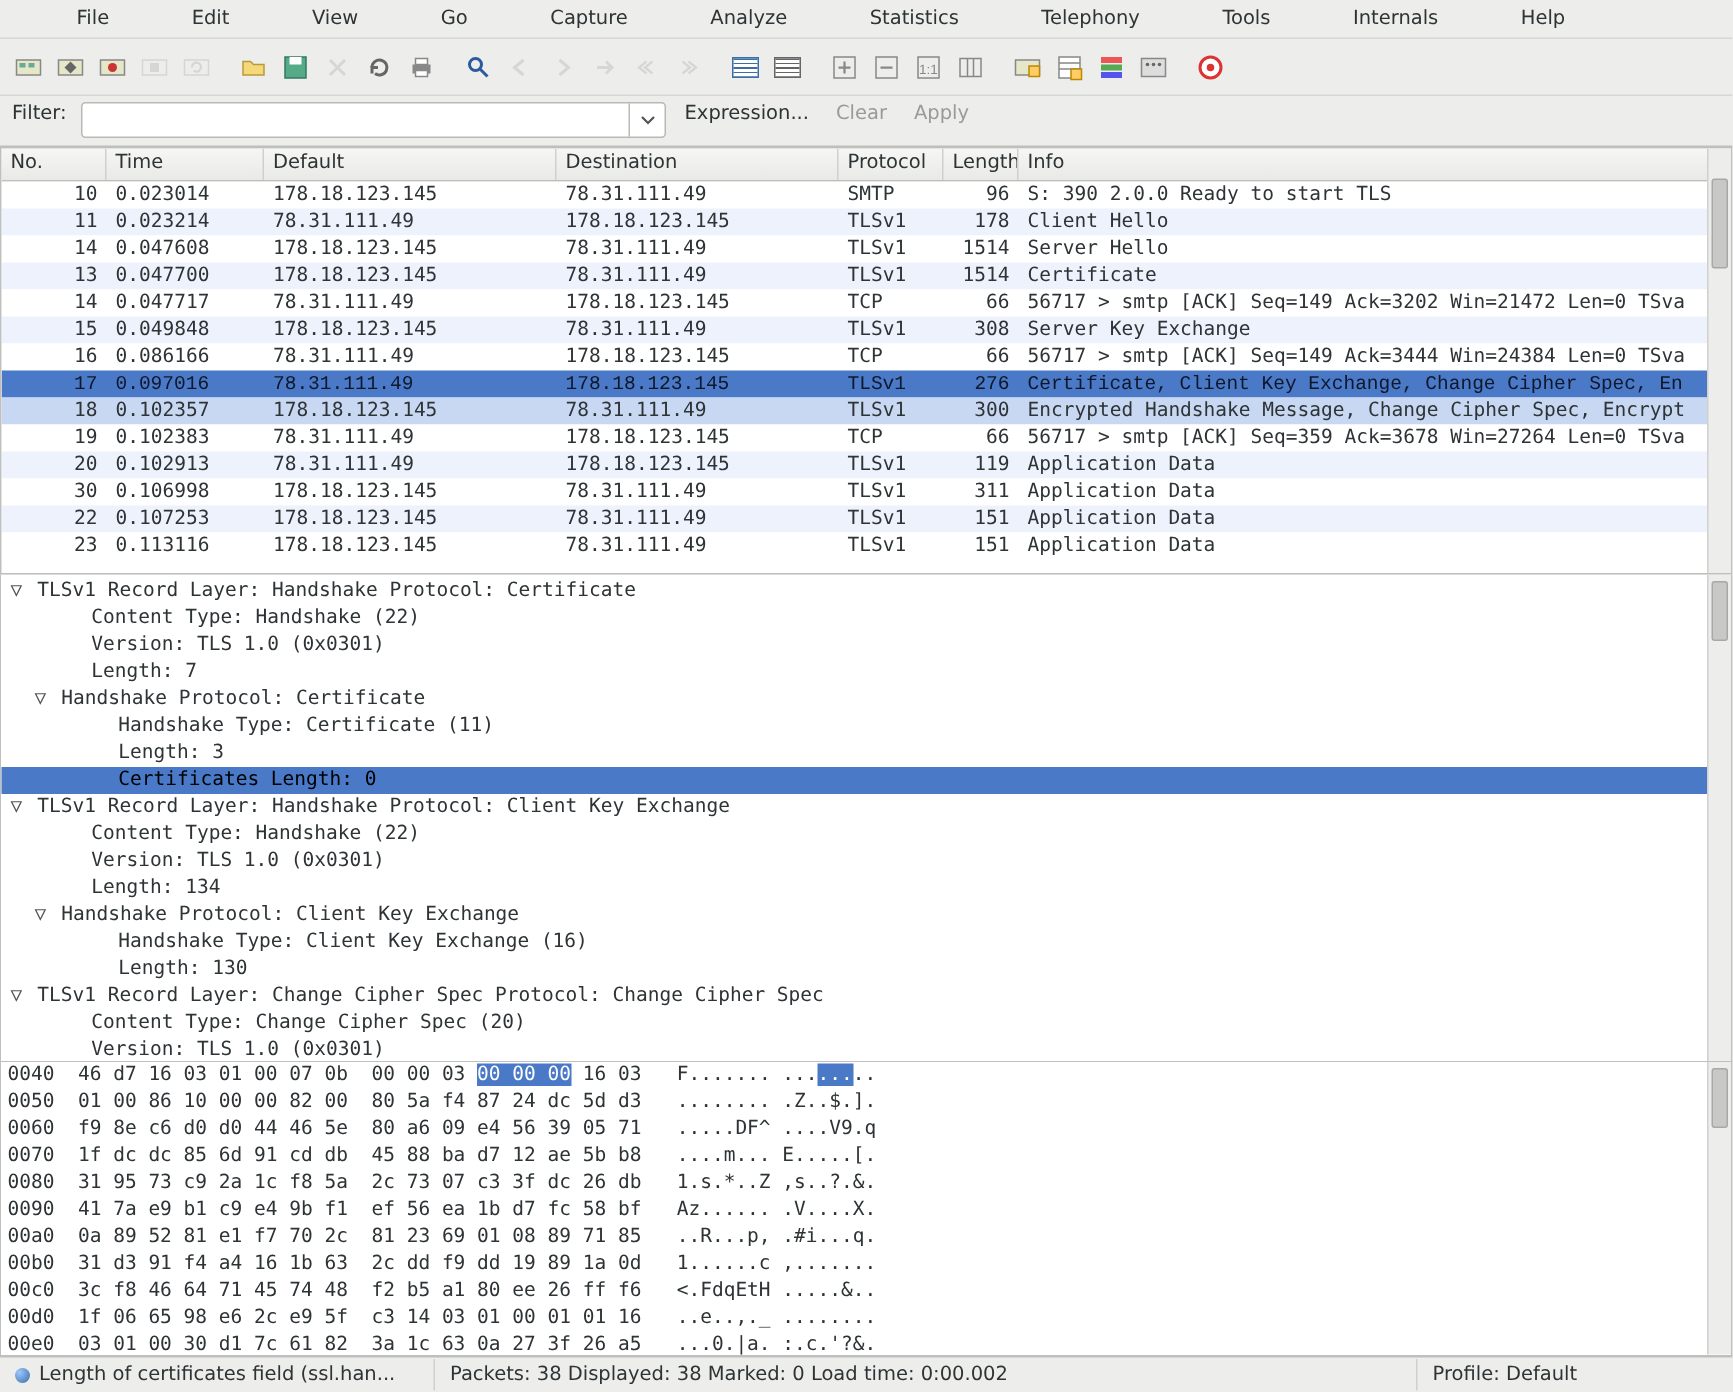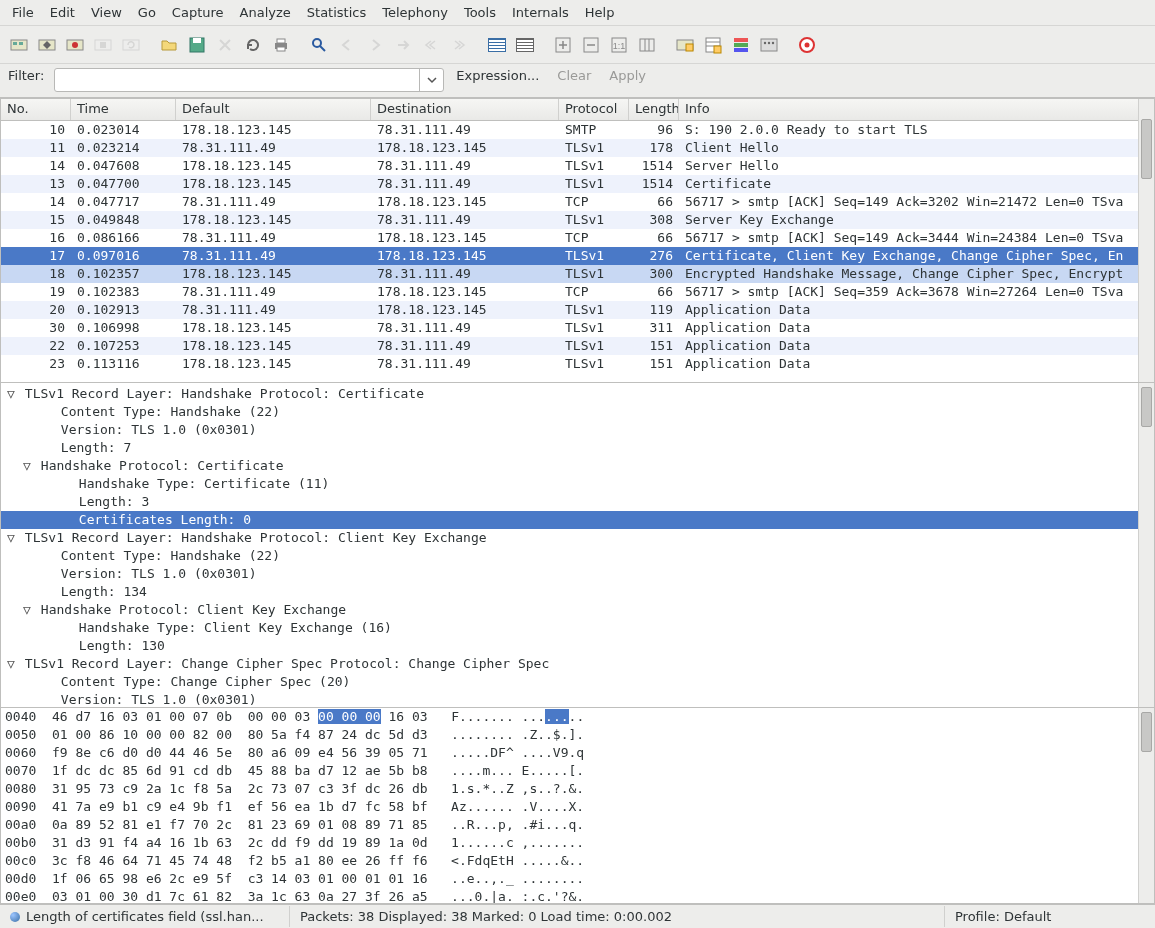--- a/index.html
+++ b/index.html
@@ -24,7 +24,7 @@
     height: 26px;
     align-items: center;
   }
-  .menubar .menu-item { padding: 3px 8px; cursor: default; }
+  .menubar .menu-item { padding: 3px 8px; cursor: default; margin-left: 39px; }
 
   
   .toolbar {

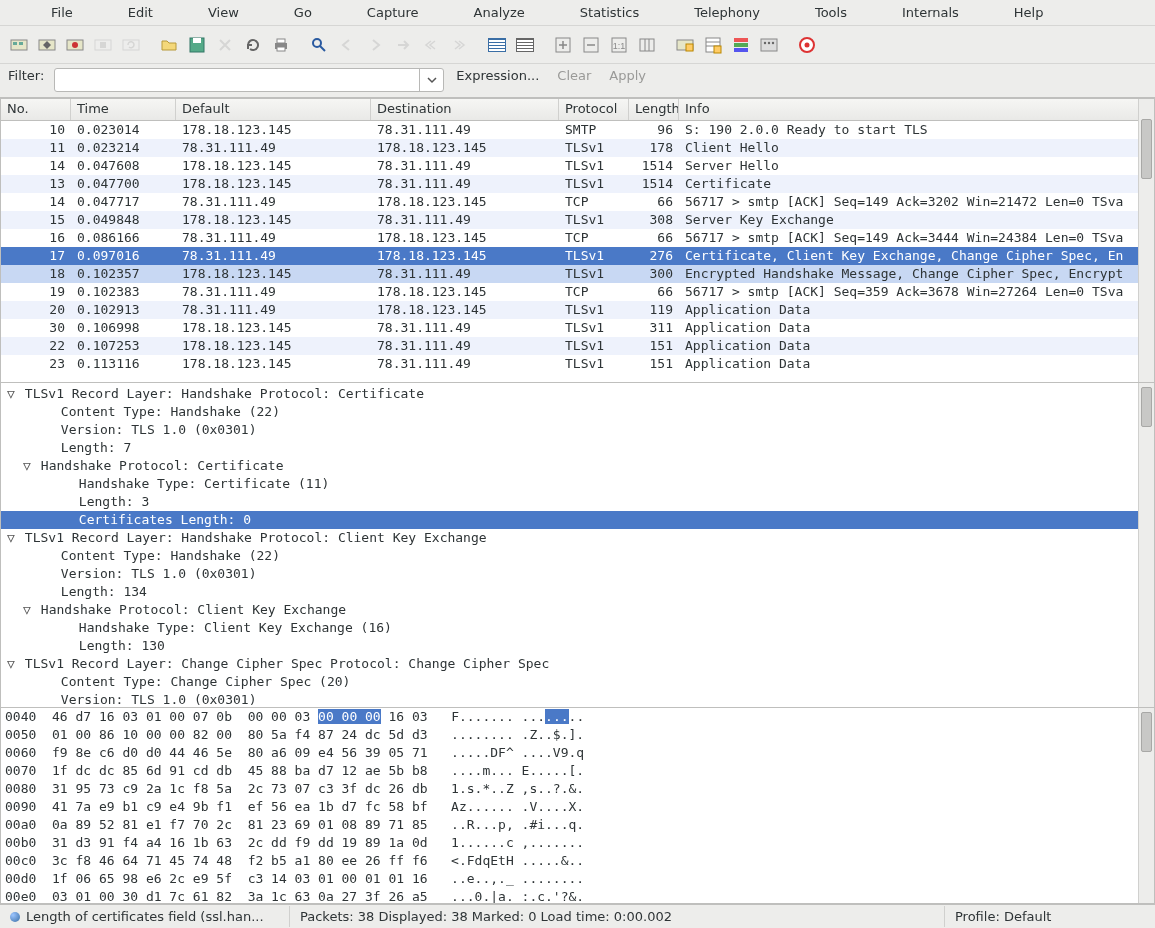--- a/index.html
+++ b/index.html
@@ -407,7 +407,7 @@
           <div>78.31.111.49</div>
           <div>SMTP</div>
           <div class="len">96</div>
-          <div>S: 190 2.0.0 Ready to start TLS</div>
+          <div>S: 390 2.0.0 Ready to start TLS</div>
         </div>
         <div class="pl-row odd">
           <div class="num">11</div>

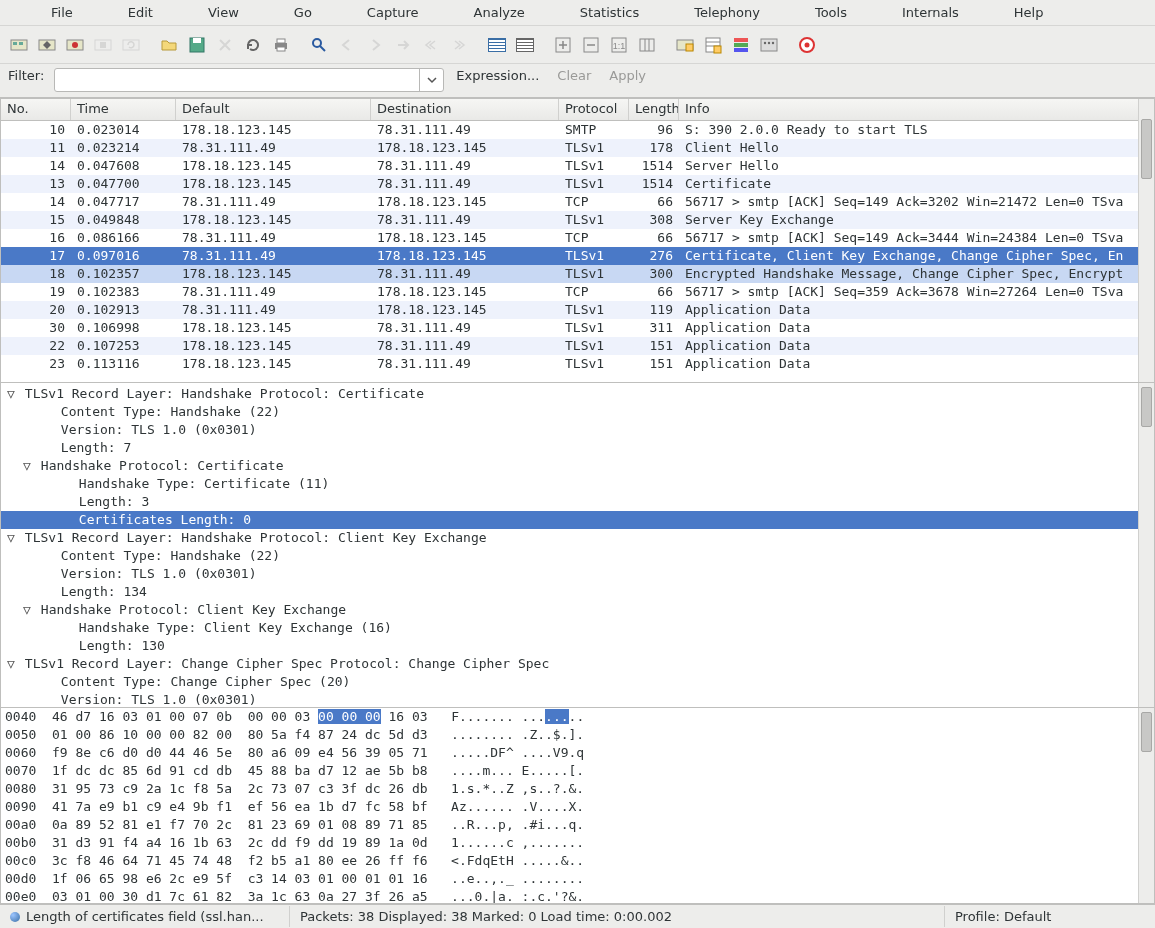--- a/index.html
+++ b/index.html
@@ -120,7 +120,7 @@
   .pl-row .num, .pl-row .len { text-align: right; }
   .pl-row.even { background: #fff; }
   .pl-row.odd  { background: #eef2fc; }
-  .pl-row.selected { background: #4a79c7; color: #ffffff; }
+  .pl-row.selected { background: #4a79c7; color: #0f172a; font-family: Liberation Mono, monospace; }
   .pl-row.related { background: #c8d8f3; }
   .pl-scrollbar {
     position:absolute; top:0; right:0; bottom:0; width:16px;

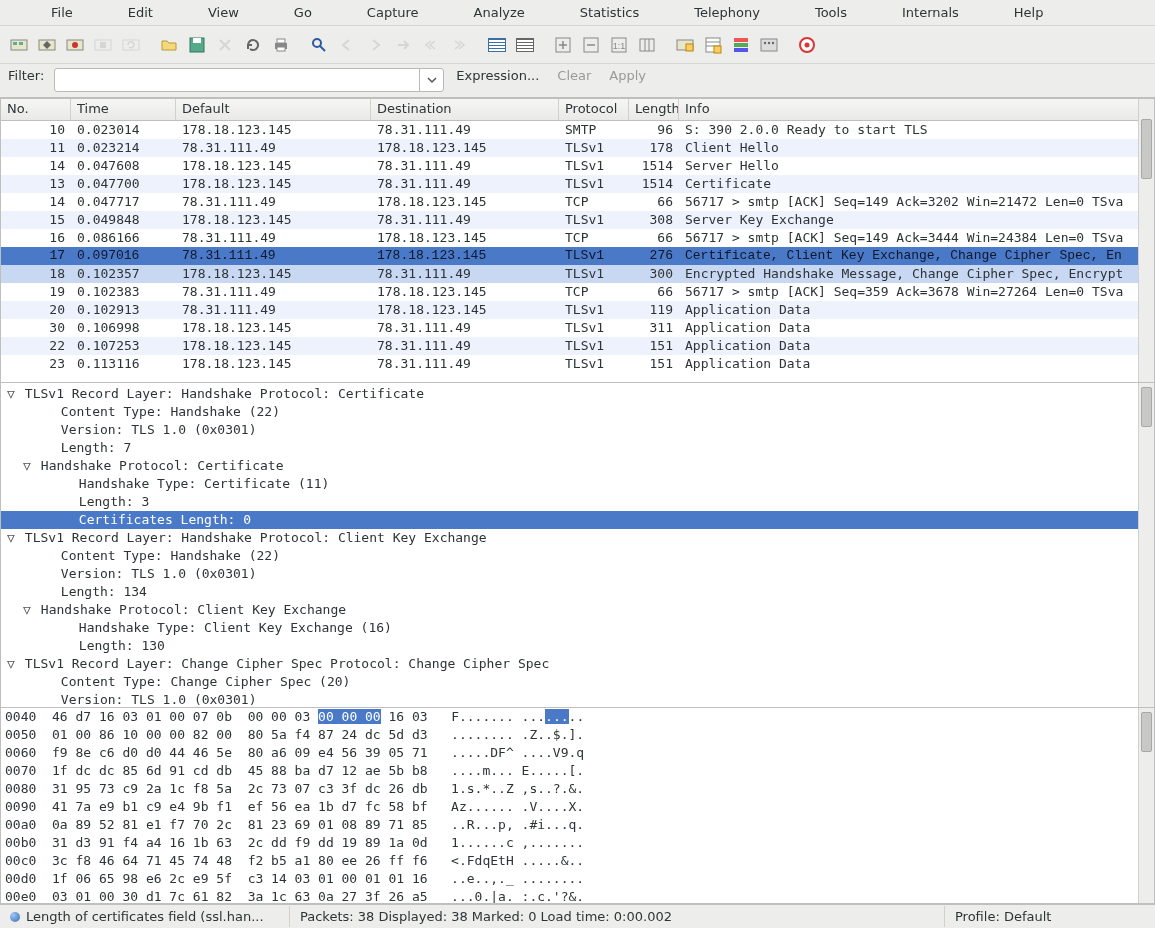--- a/index.html
+++ b/index.html
@@ -141,7 +141,7 @@
   .tree { font-family:"DejaVu Sans Mono","Liberation Mono",monospace; font-size:13px; padding:2px 0; }
   .tree-row { white-space:nowrap; height:18px; line-height:18px; padding-left:0px; }
   .tree-row .exp { display:inline-block; width:12px; text-align:center; color:#555; }
-  .tree-row.sel { background:#4a79c7; color:#ffffff; }
+  .tree-row.sel { background:#4a79c7; color:#000000; }
   .ind0{padding-left:20px}.ind1{padding-left:40px}.ind2{padding-left:58px}
   .ind0b{padding-left:4px}
 

